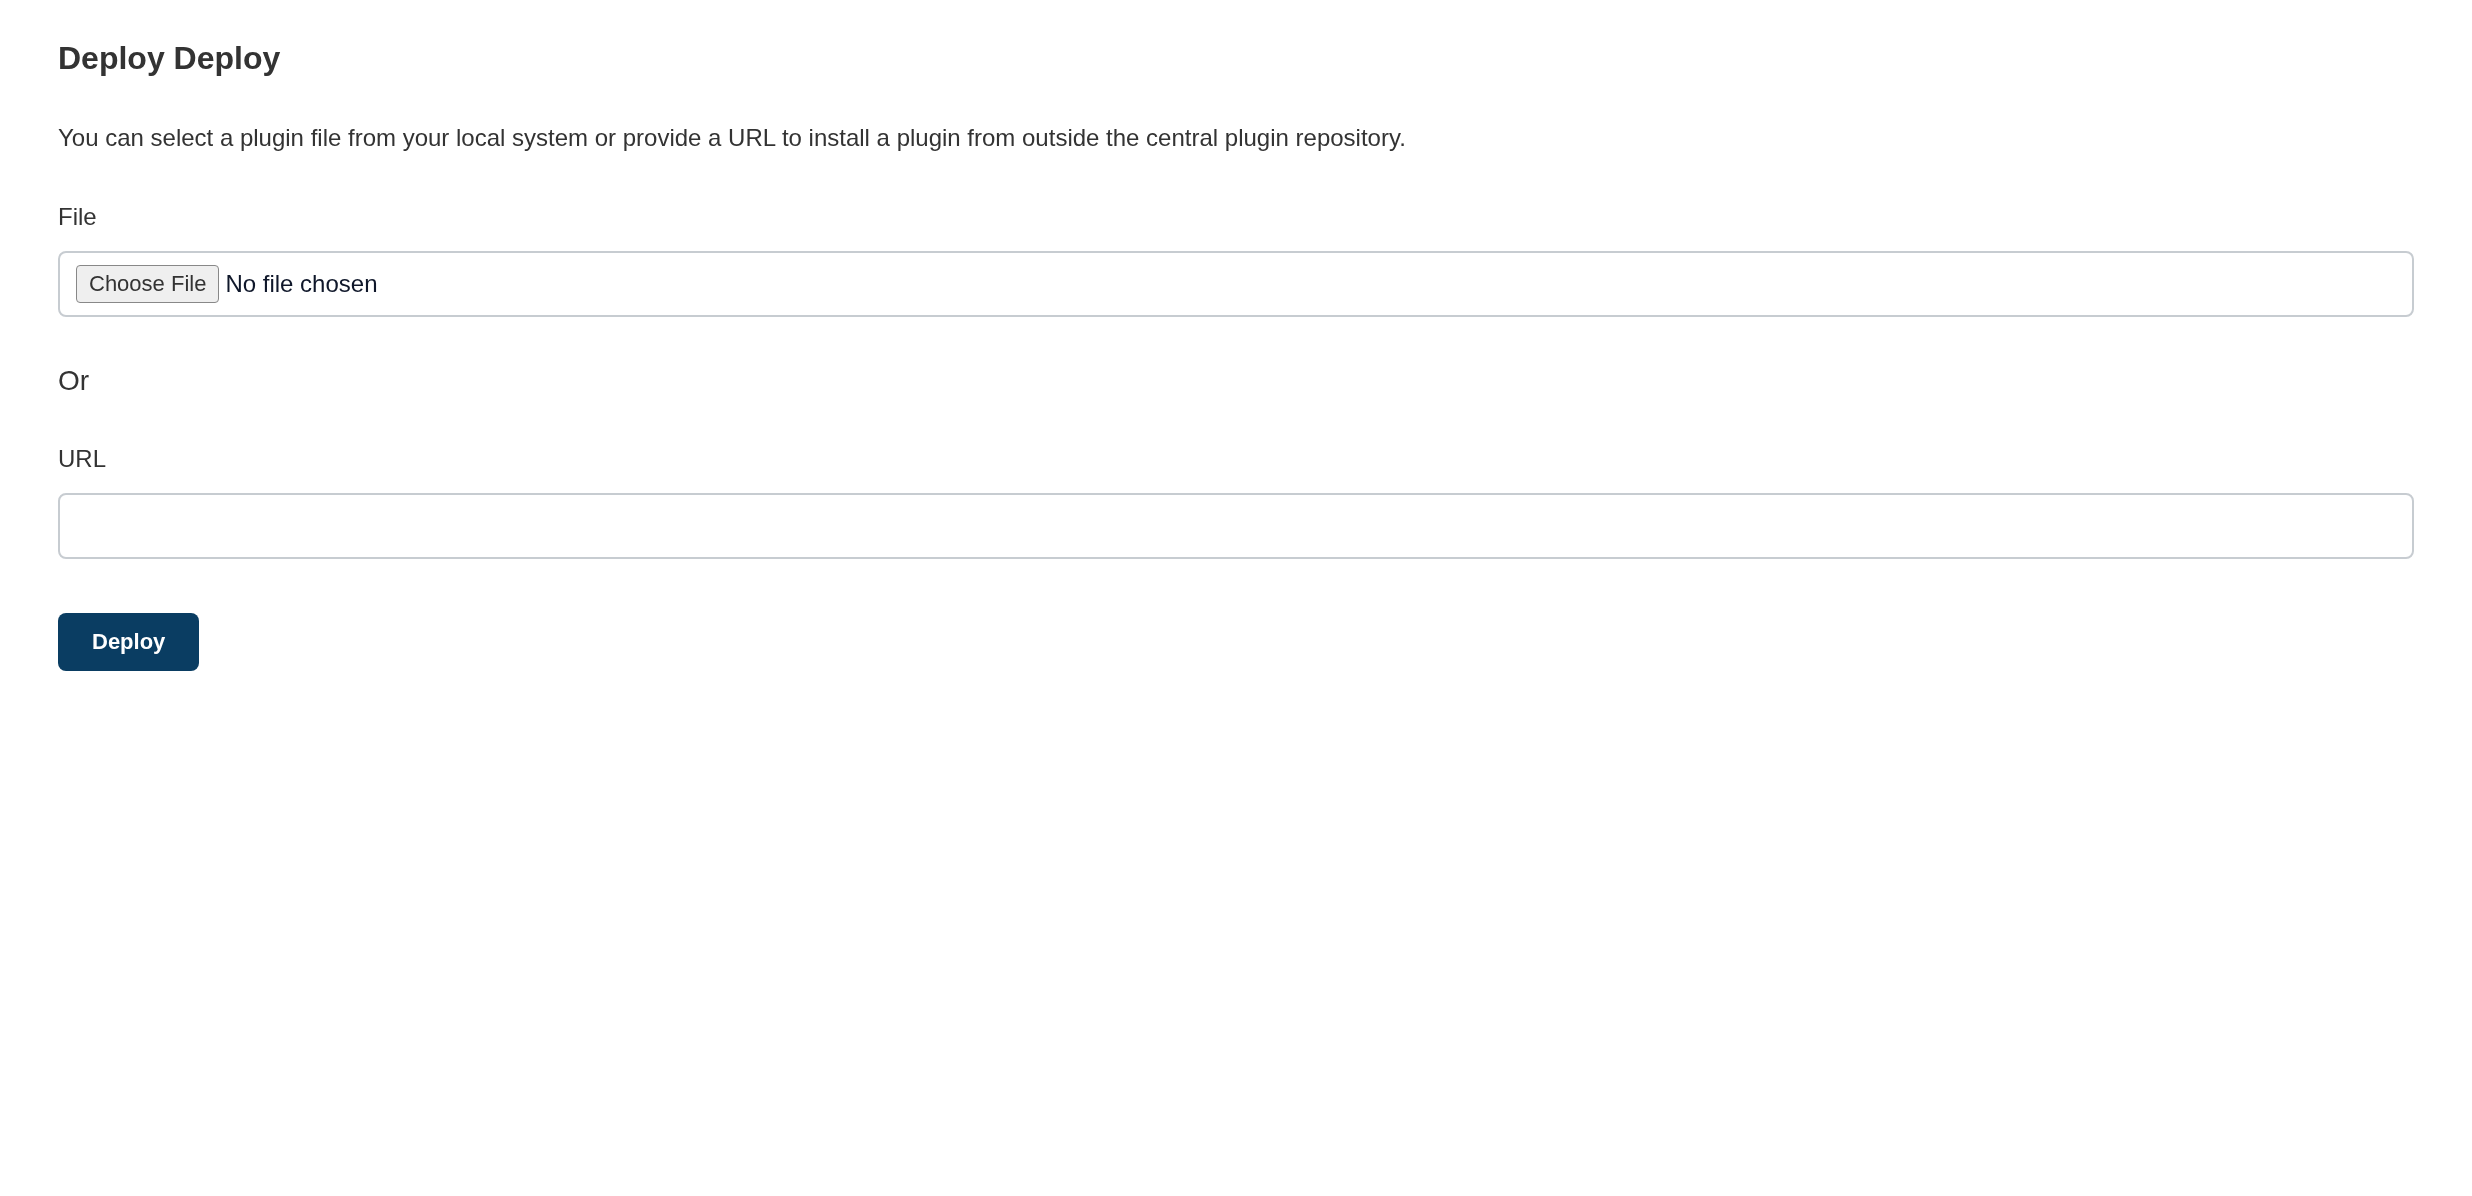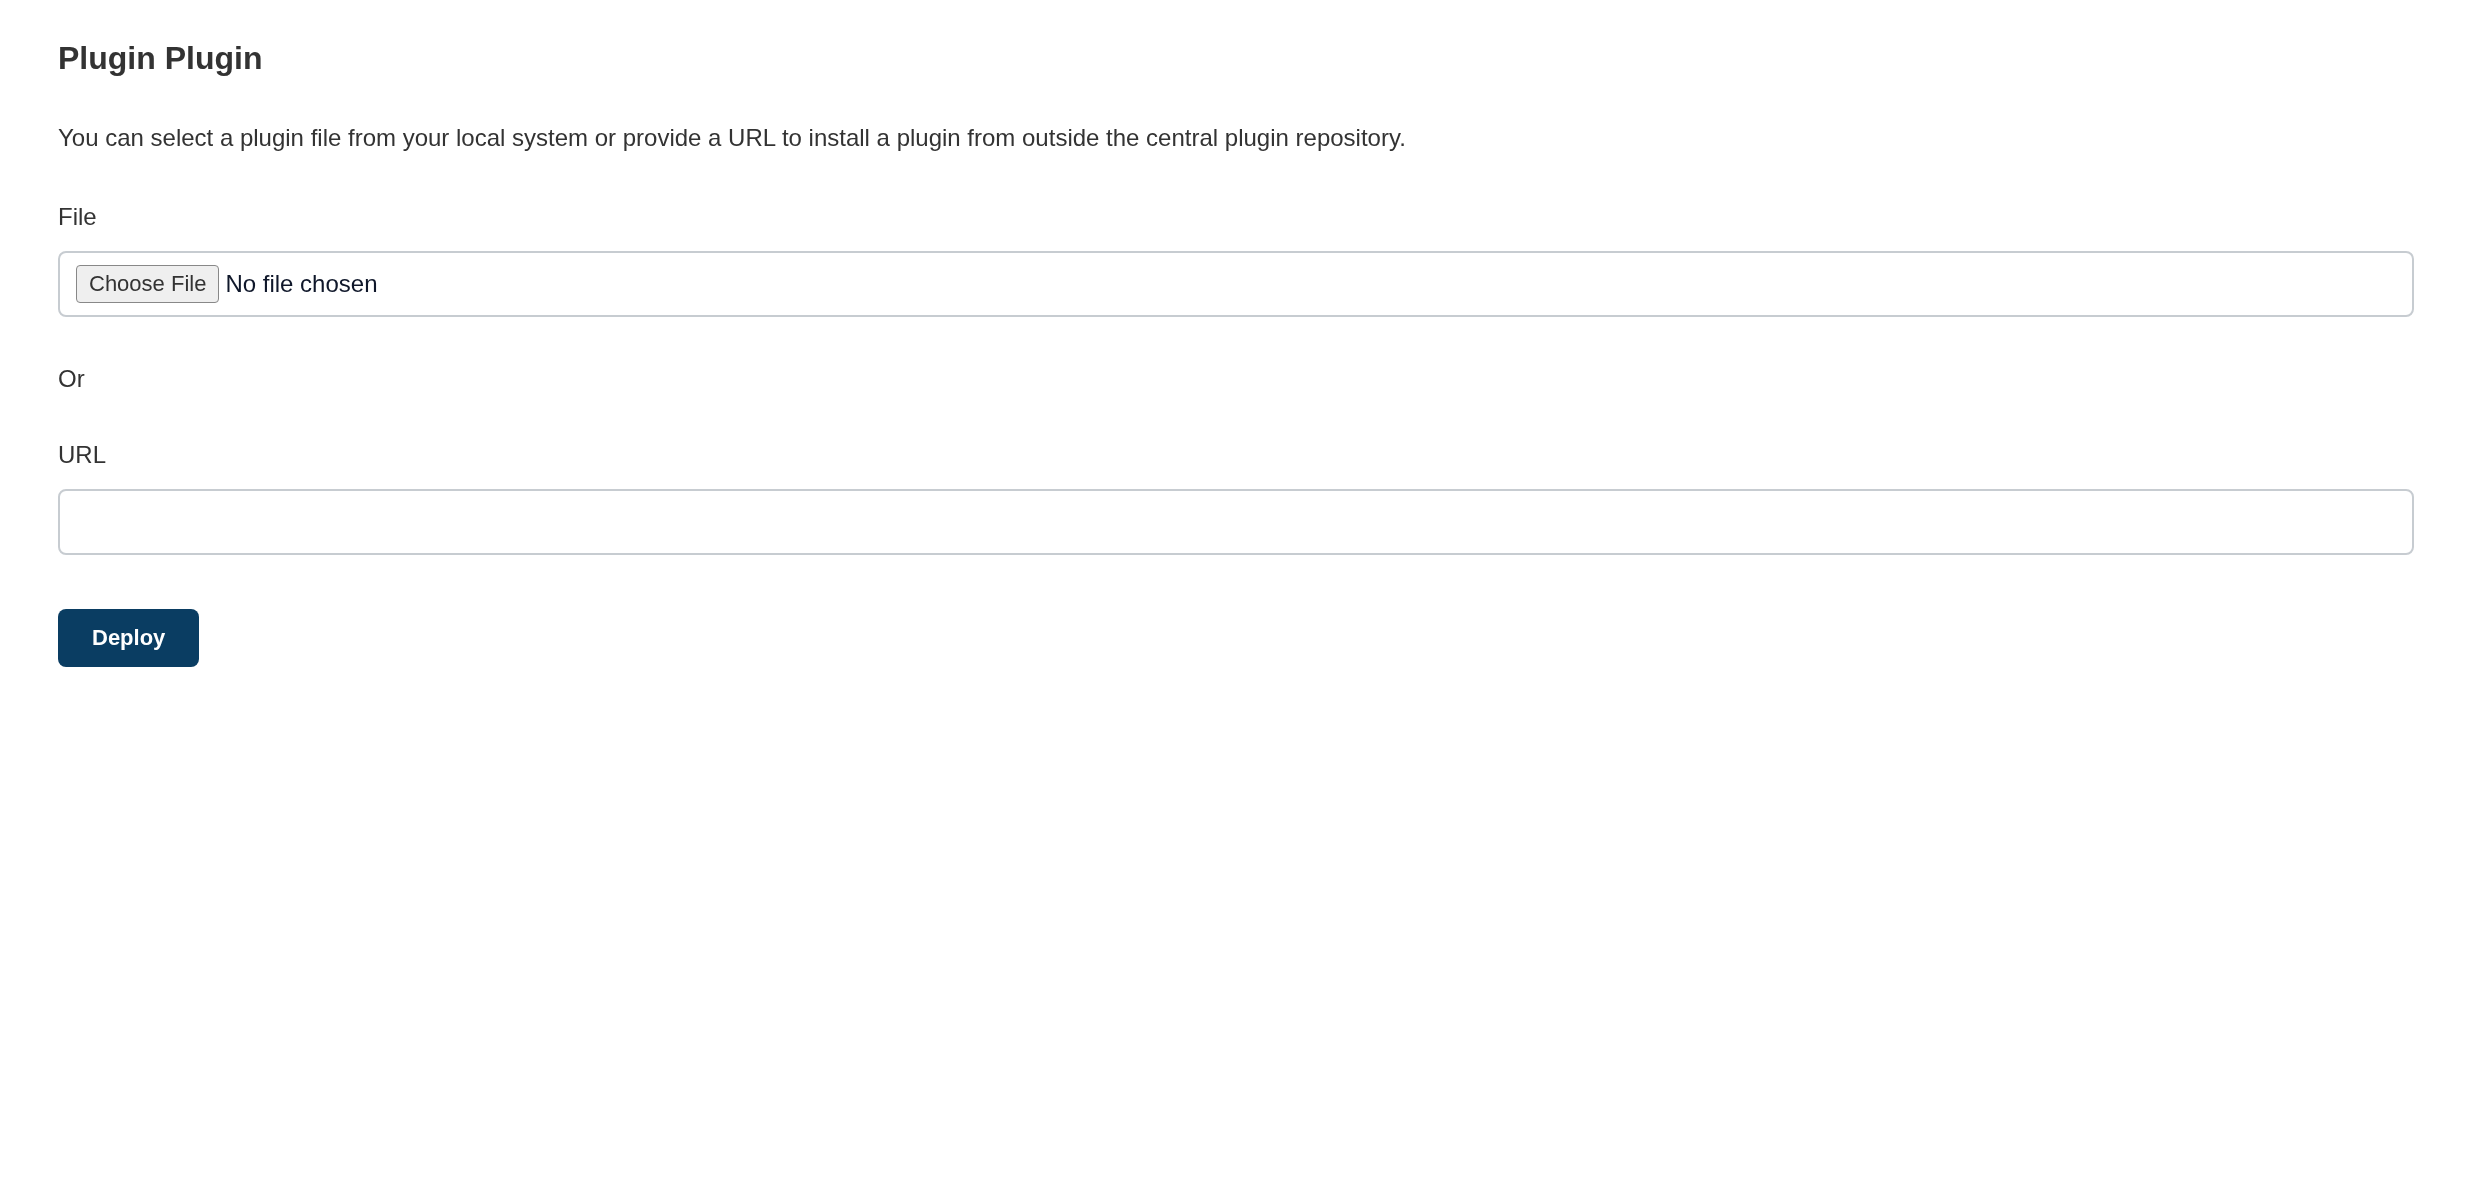--- a/index.html
+++ b/index.html
@@ -93,7 +93,7 @@
 
 
 
-<h1 class="page-title">Plugin Plugin</h1>
+<h1 class="page-title">Deploy Deploy</h1>
 
 <p class="description">You can select a plugin file from your local system or provide a URL to install a plugin from outside the central plugin repository.</p>
 

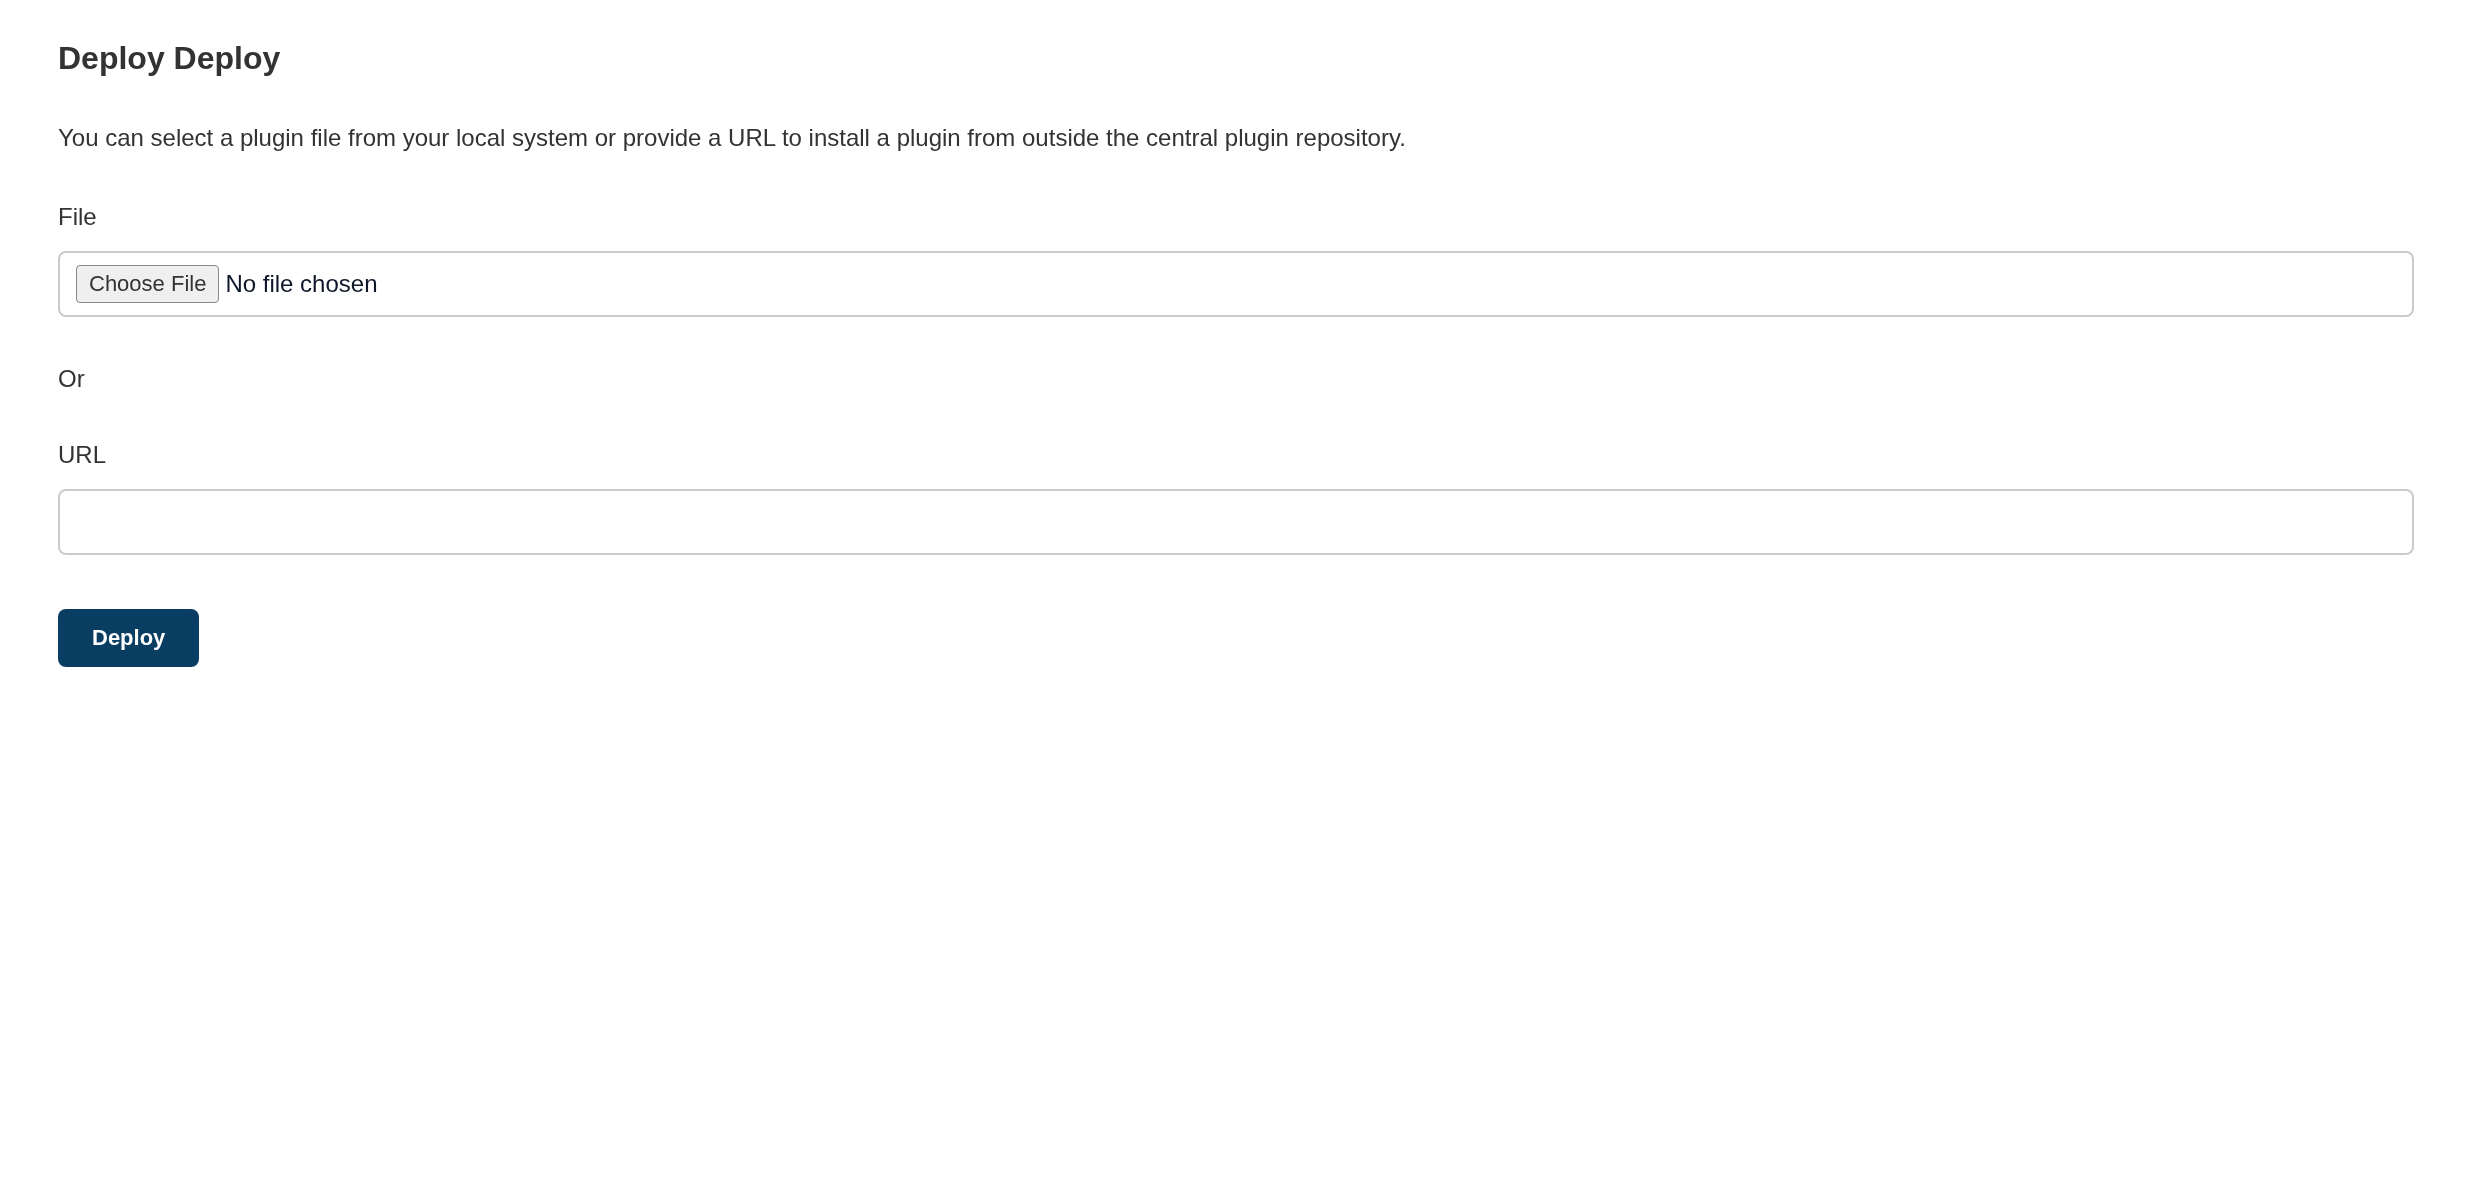--- a/index.html
+++ b/index.html
@@ -60,7 +60,7 @@
       color: #0f172a;
     }
     .separator-label {
-      font-size: 24px;
+      font-size: 28px;
       color: #333333;
       margin-bottom: 26px;
     }

